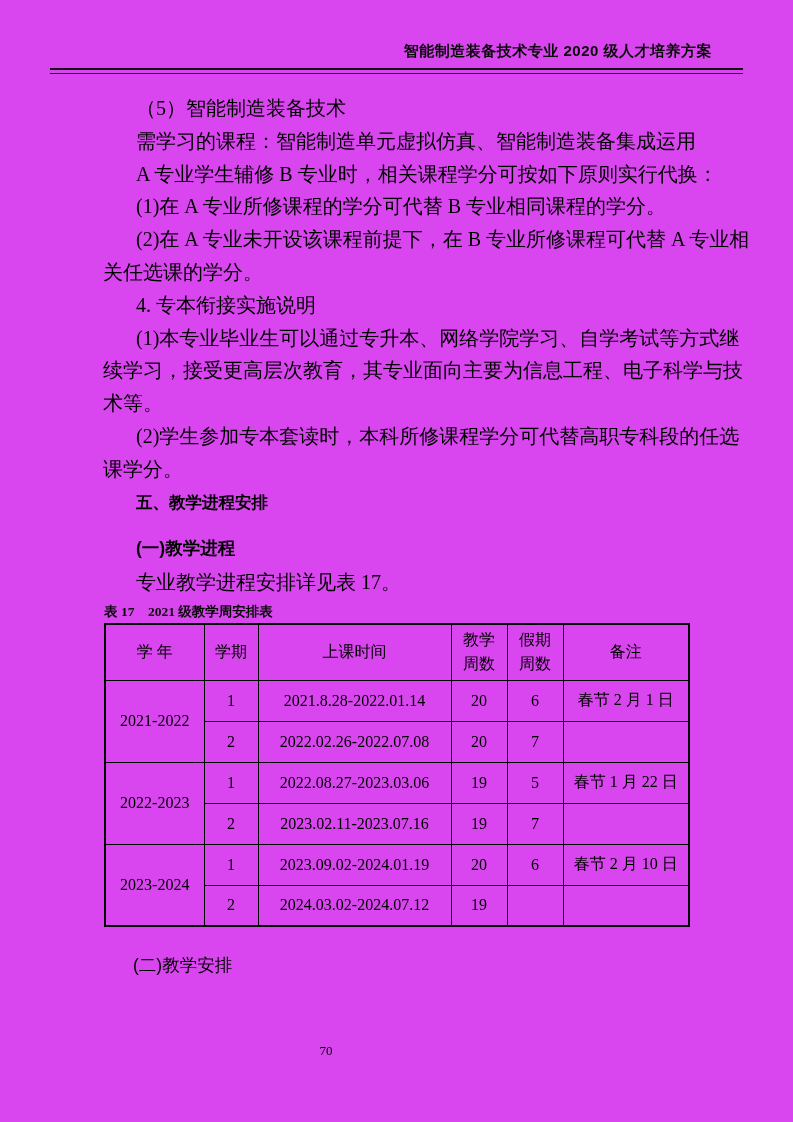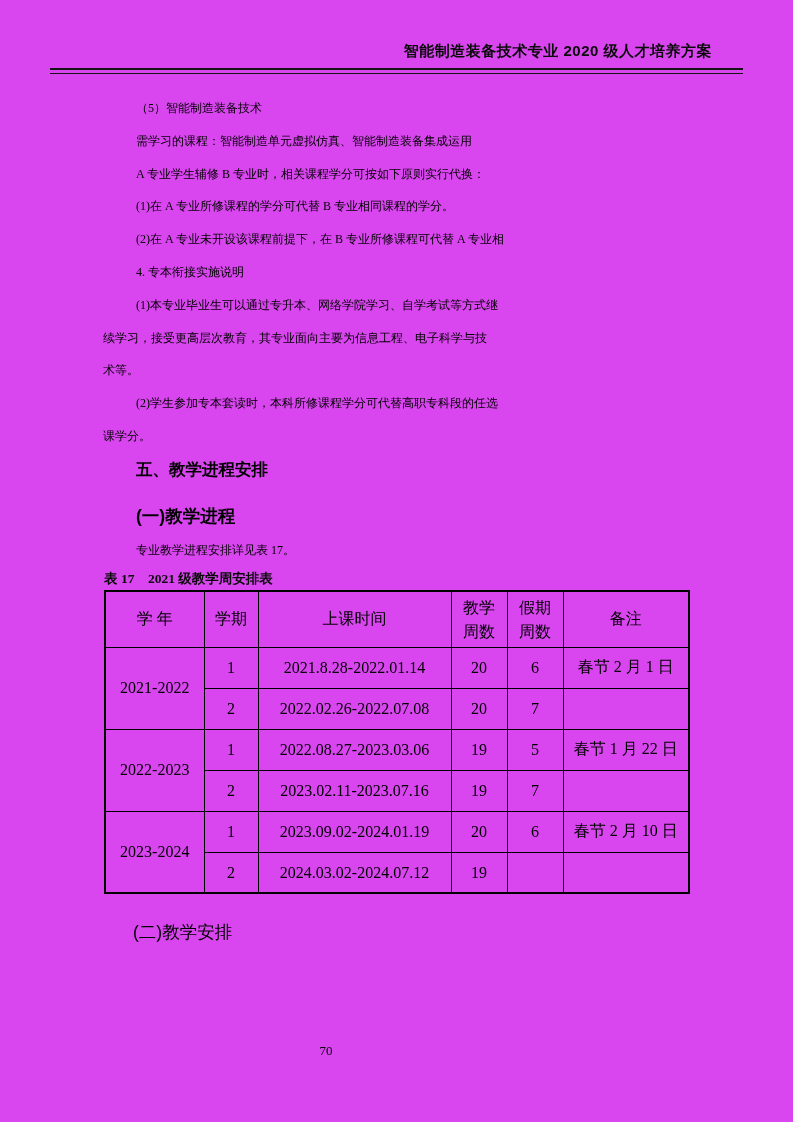--- a/index.html
+++ b/index.html
@@ -19,7 +19,7 @@
   }
   
   .content{position:absolute;top:92px;left:103px;width:600px;}
-  .line{font-size:12px;line-height:32.8px;white-space:nowrap;}
+  .line{font-size:20px;line-height:32.8px;white-space:nowrap;}
   .line.indent{text-indent:33px;}
   .line--h2{
     font-family:"Liberation Sans","DejaVu Sans",sans-serif;font-weight:bold;

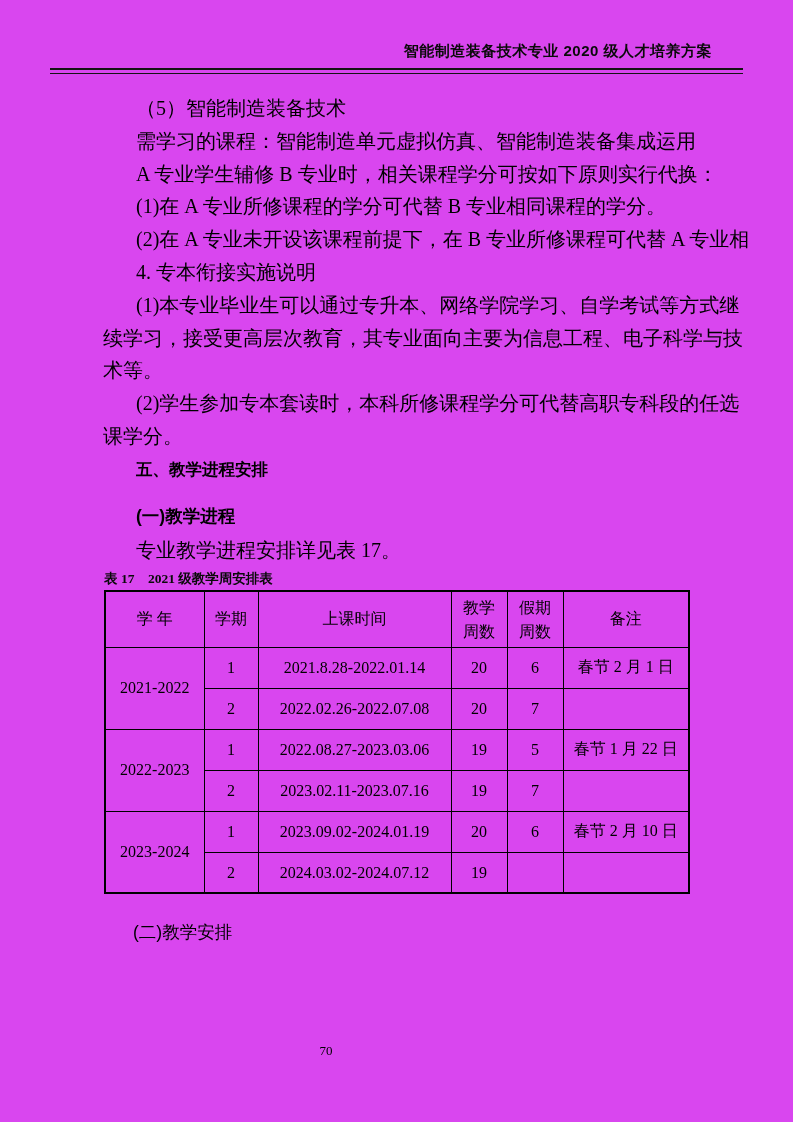--- a/index.html
+++ b/index.html
@@ -73,6 +73,7 @@
     <div class="line indent">A 专业学生辅修 B 专业时，相关课程学分可按如下原则实行代换：</div>
     <div class="line indent">(1)在 A 专业所修课程的学分可代替 B 专业相同课程的学分。</div>
     <div class="line indent">(2)在 A 专业未开设该课程前提下，在 B 专业所修课程可代替 A 专业相</div>
+    <div class="line">关任选课的学分。</div>
     <div class="line indent">4. 专本衔接实施说明</div>
     <div class="line indent">(1)本专业毕业生可以通过专升本、网络学院学习、自学考试等方式继</div>
     <div class="line">续学习，接受更高层次教育，其专业面向主要为信息工程、电子科学与技</div>

